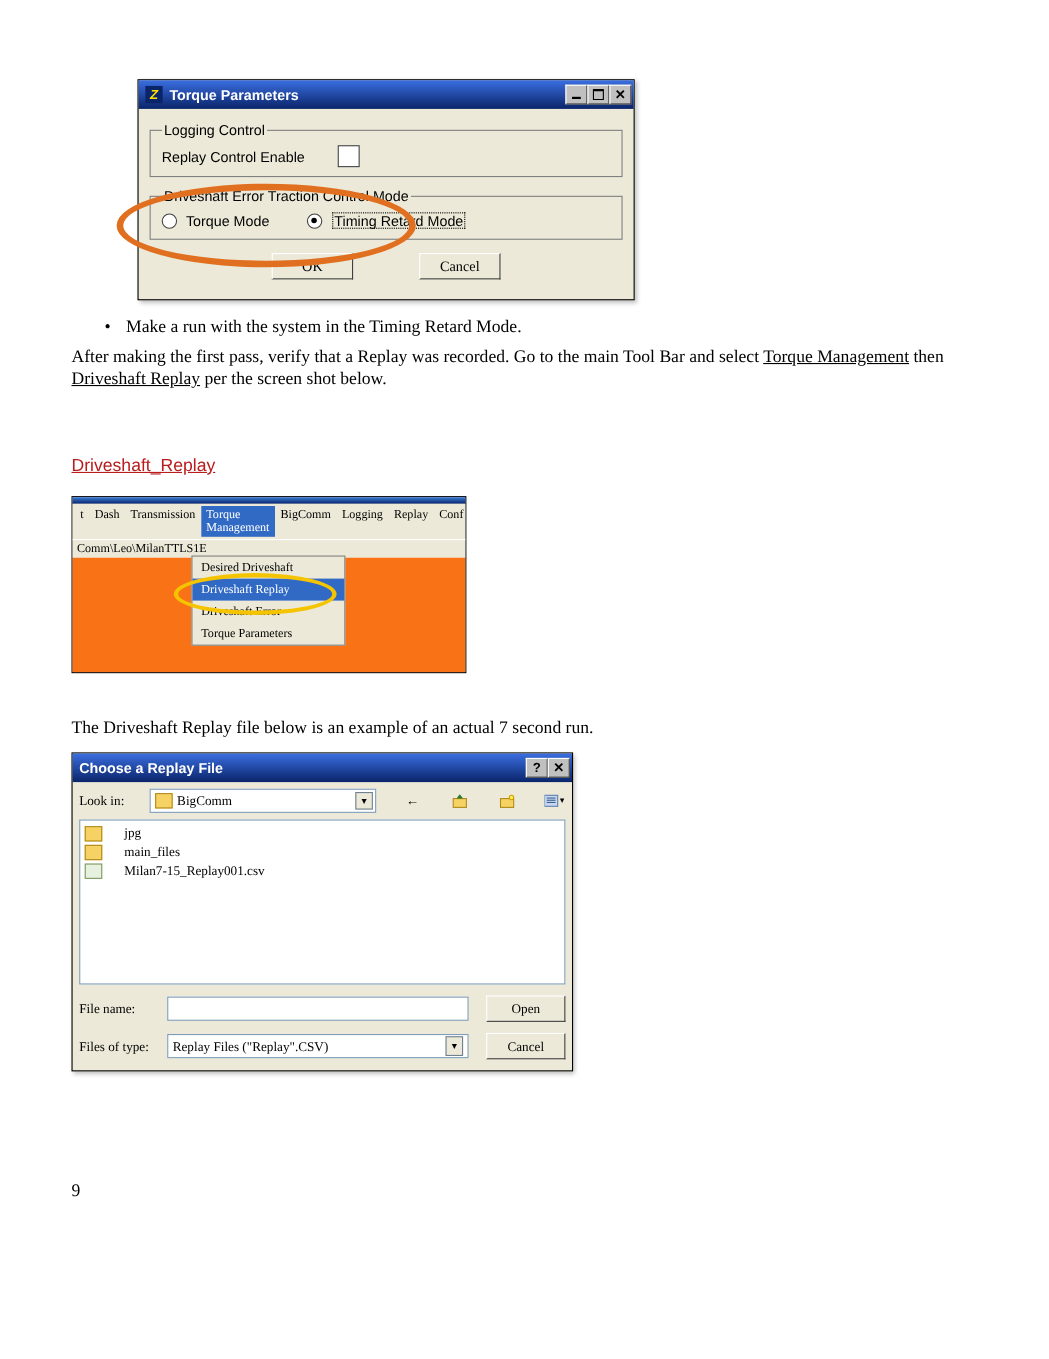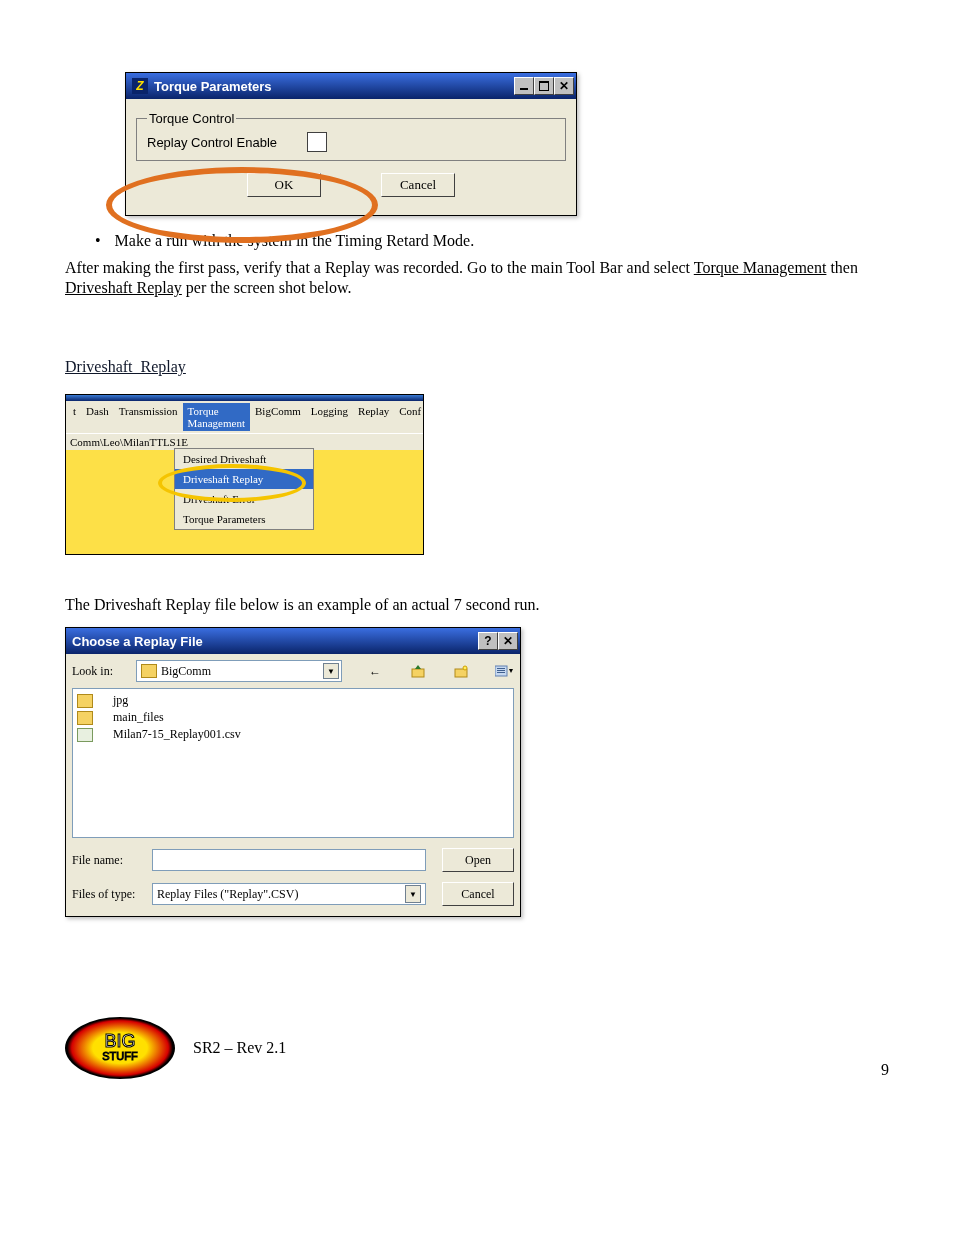--- a/index.html
+++ b/index.html
@@ -97,7 +97,7 @@
     <div class="body">
 
       <fieldset class="group" style="position:relative;">
-        <legend>Torque Control</legend>
+        <legend>Logging Control</legend>
         <div class="row">
           <span class="lbl">Replay Control Enable</span>
           <div class="chkbox" style="margin-left:20px;"></div>

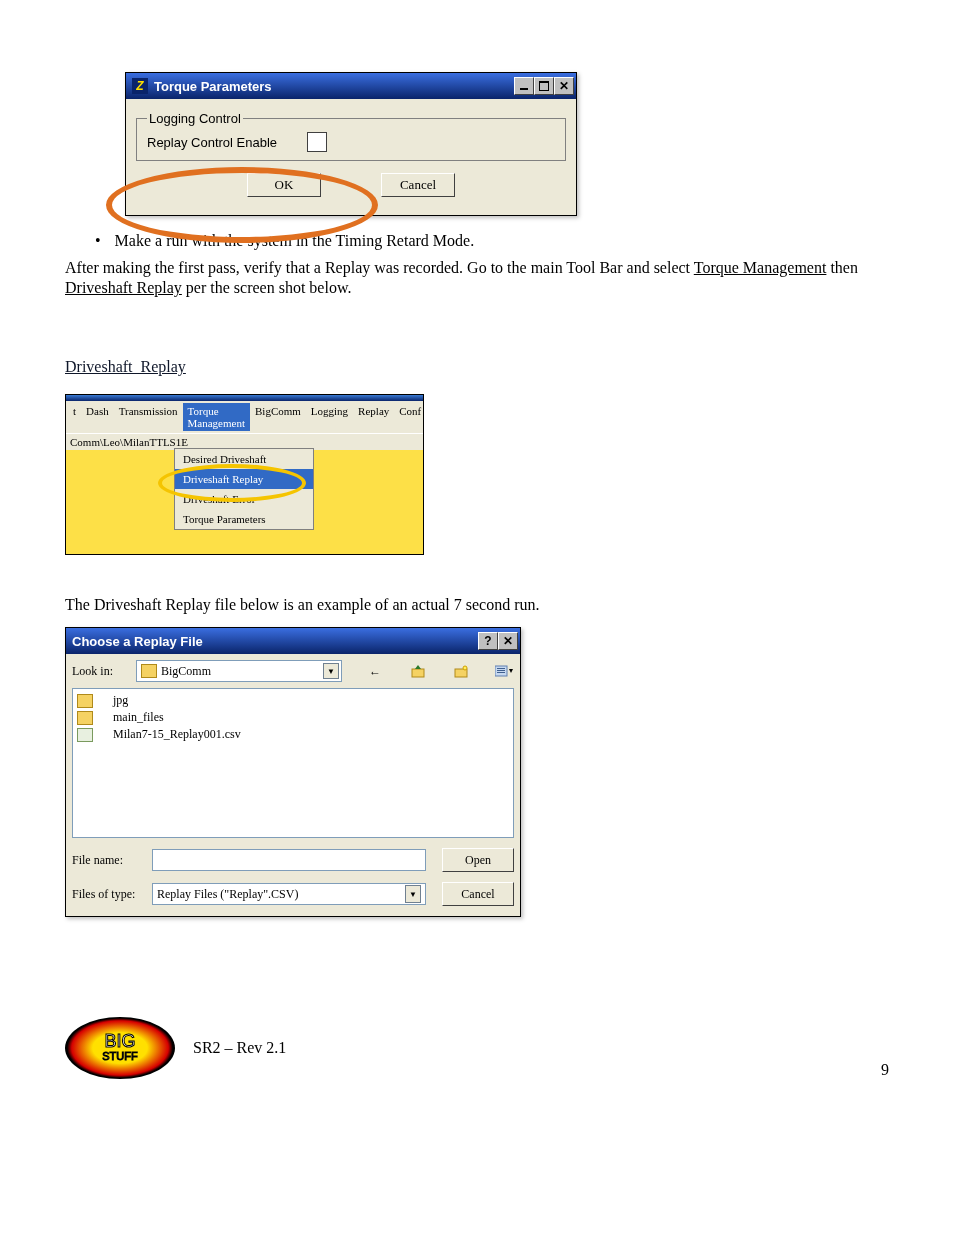--- a/index.html
+++ b/index.html
@@ -104,6 +104,15 @@
         </div>
       </fieldset>
 
+      <fieldset class="group">
+        <legend>Driveshaft Error Traction Control Mode</legend>
+        <div class="row" style="gap:4px;">
+          <span class="radio"></span>
+          <span class="radio-lbl">Torque Mode</span>
+          <span class="radio sel"></span>
+          <span class="radio-lbl dotted" style="margin-right:0;padding:1px 3px;">Timing Retard Mode</span>
+        </div>
+      </fieldset>
 
       <div class="btnrow">
         <div class="btn">OK</div>

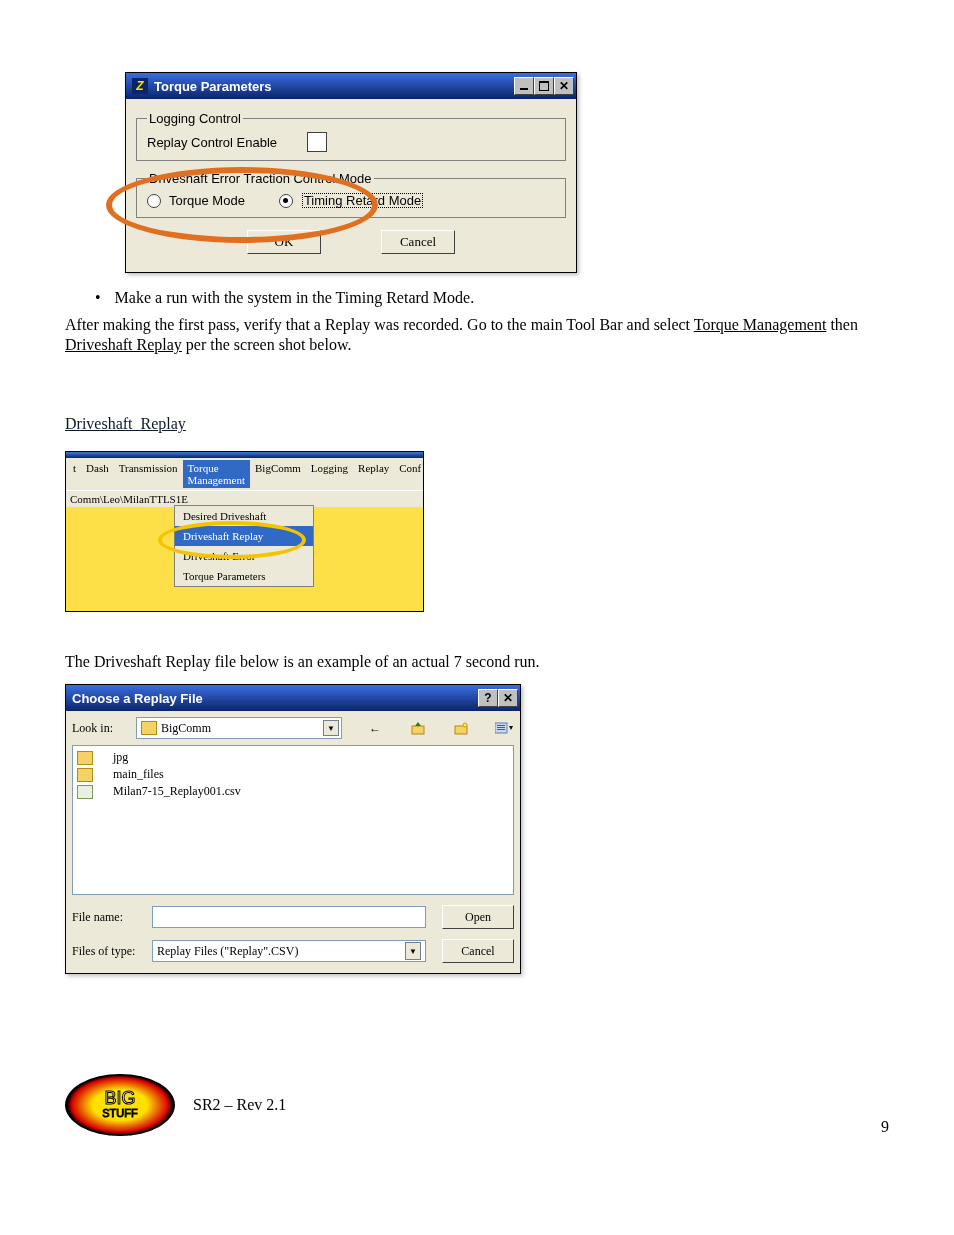--- a/index.html
+++ b/index.html
@@ -34,7 +34,7 @@
   .bullet-line .dot{margin-right:14px;}
   .para{font-family:"Times New Roman",serif;font-size:16px;line-height:1.25;margin:4px 0 12px 0;}
   .para .u{text-decoration:underline;}
-  .heading{font-family:Liberation Serif, serif;font-size:16px;color:#0f172a;text-decoration:underline;margin:60px 0 4px 0;}
+  .heading{font-family:Liberation Sans, sans-serif;font-size:16px;color:#b91c1c;text-decoration:underline;margin:60px 0 4px 0;}
   
   .menushot{width:357px;margin:18px 0 0 0;border:1px solid #000;background:#fff;}
   .menushot .bluebar{height:6px;background:linear-gradient(#3a7bd5,#0a246a);}

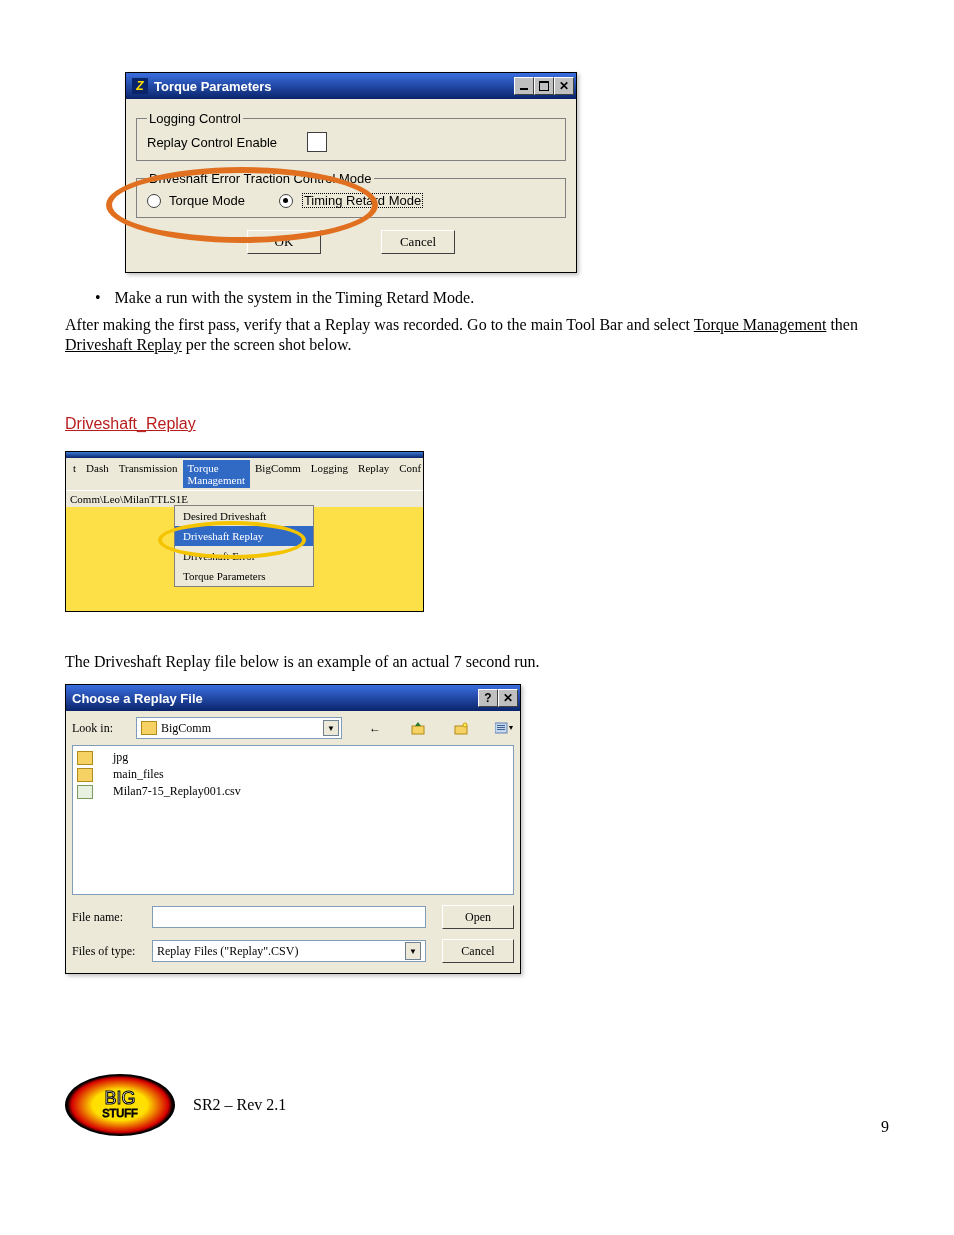--- a/index.html
+++ b/index.html
@@ -42,7 +42,7 @@
   .menuline span{padding:2px 5px;}
   .menuline .act{background:#316ac5;color:#fff;}
   .pathline{font:11px Tahoma;background:#ece9d8;padding:2px 4px;border-top:1px solid #fff;}
-  .blackarea{height:104px;background:#fde047;position:relative;}
+  .blackarea{height:104px;background:#f97316;position:relative;}
   .ddmenu{position:absolute;top:-2px;left:108px;width:138px;background:#ece9d8;border:1px solid #808080;font:11px Tahoma;}
   .ddmenu div{padding:4px 8px;}
   .ddmenu .sel{background:#316ac5;color:#fff;}

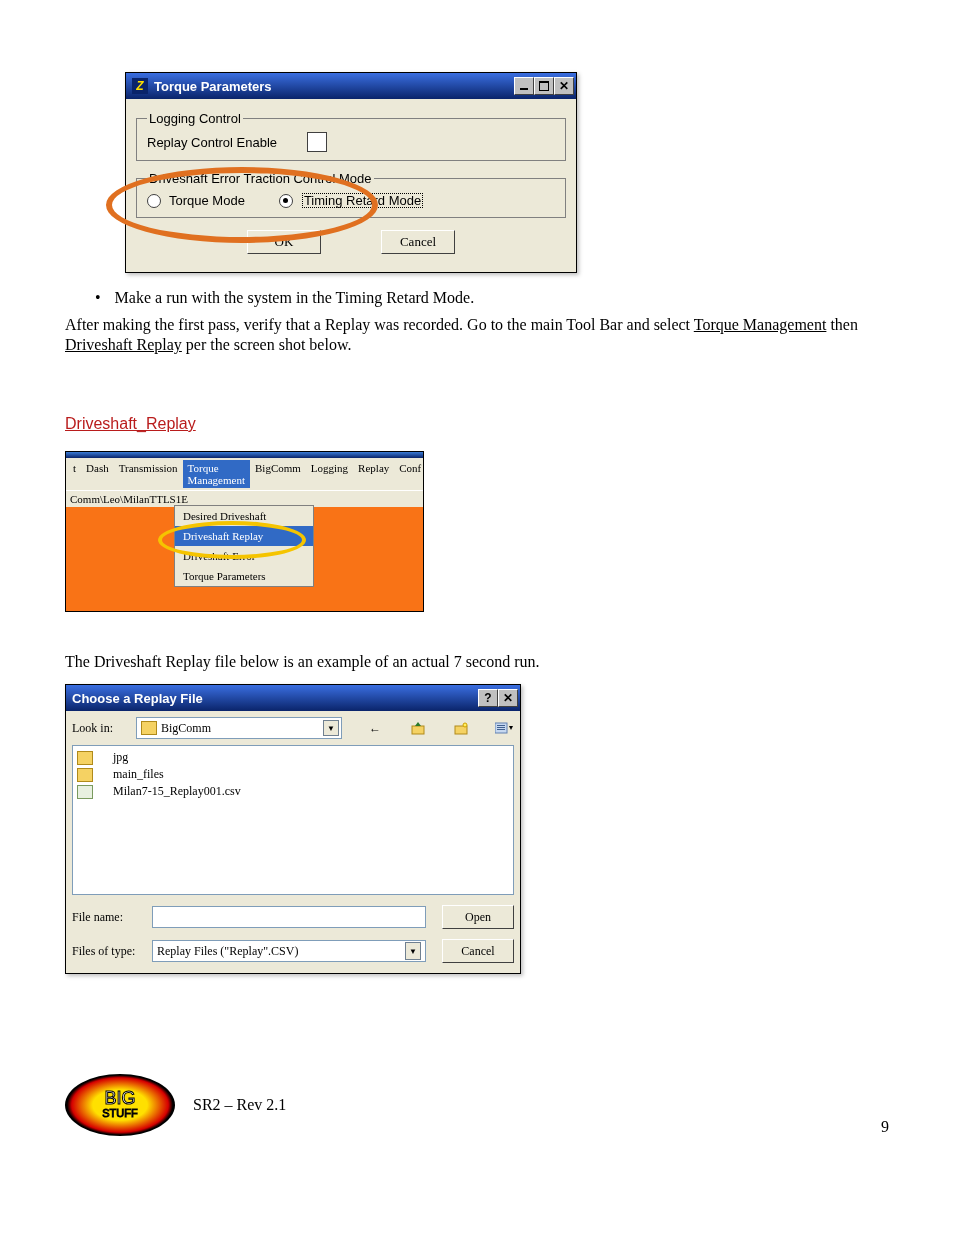--- a/index.html
+++ b/index.html
@@ -234,12 +234,6 @@
   </div>
 
   <div class="footer">
-    <div style="display:flex;align-items:center;gap:18px;">
-      <div class="logo">
-        <div class="t"><span>BIG</span><br><span style="font-size:11px;">STUFF</span></div>
-      </div>
-      <span class="pagelbl">SR2 – Rev 2.1</span>
-    </div>
     <span class="pagelbl">9</span>
   </div>
 

